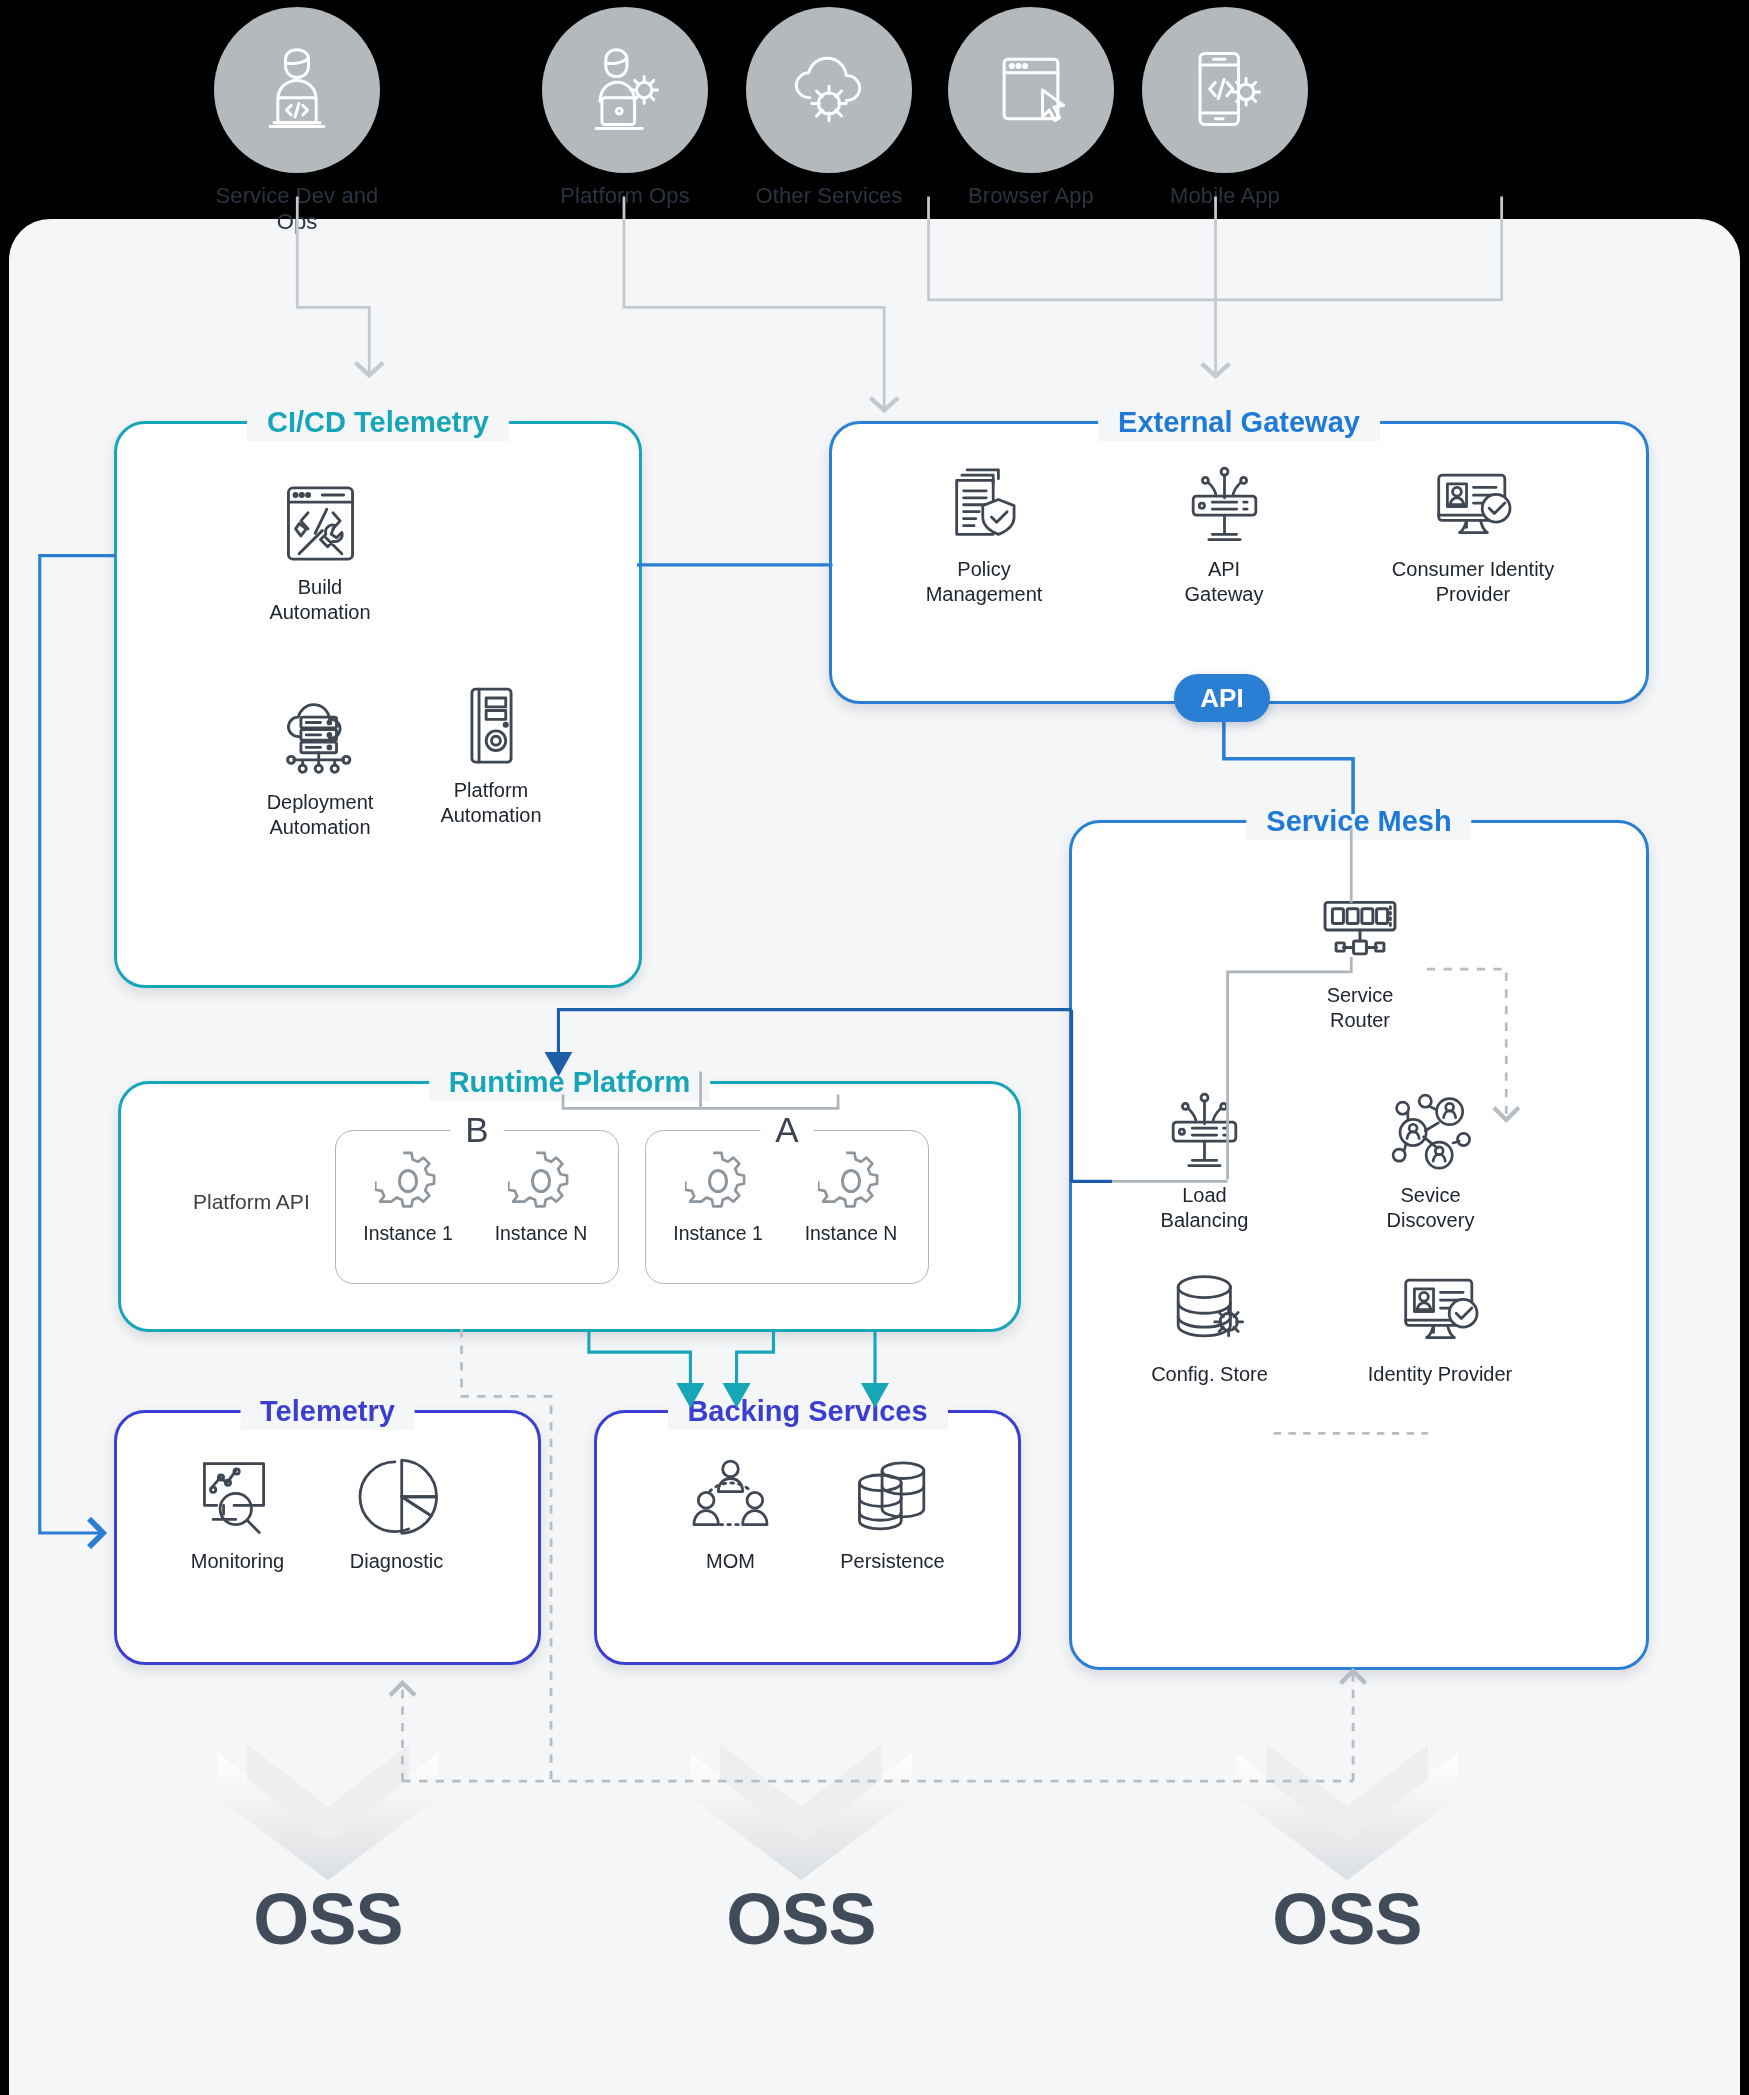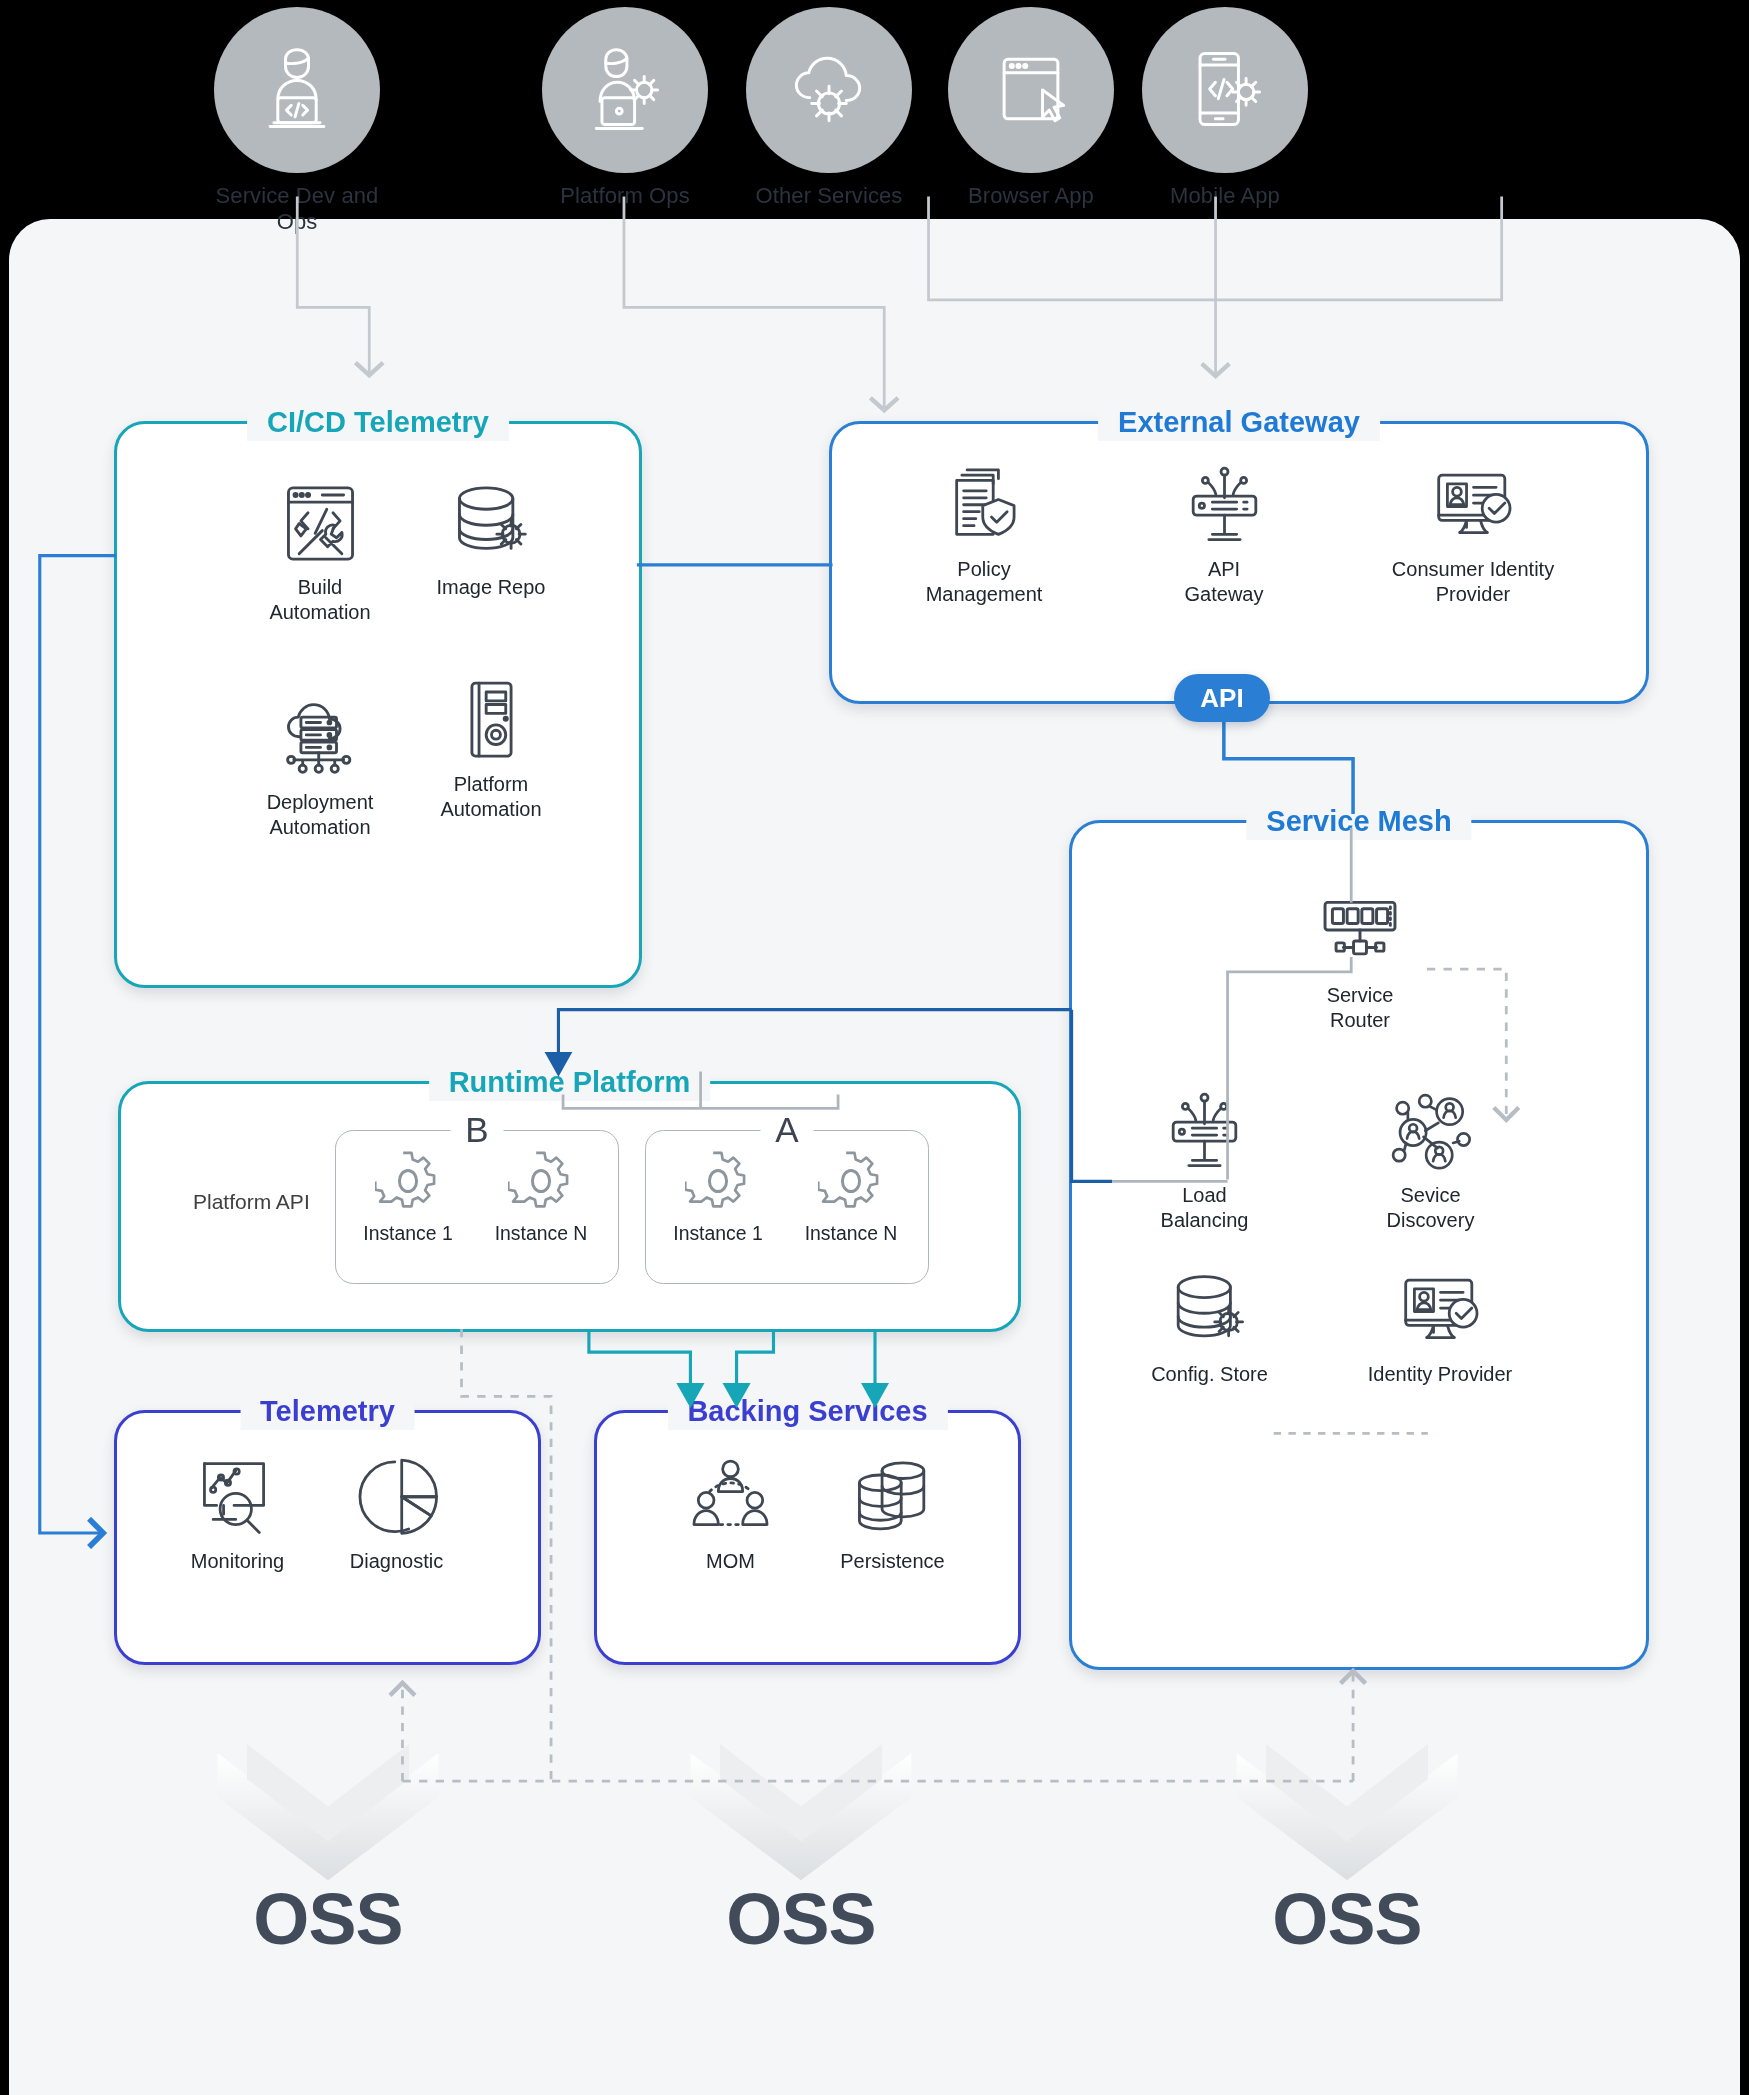--- a/index.html
+++ b/index.html
@@ -238,19 +238,6 @@
 Automation</div>
     </div>
 
-    <div class="node" style="left:291px;top:55px;width:166px;">
-      <svg class="ico" width="89" height="89" viewBox="0 0 100 100">
-        <g fill="none" stroke="#3f4753" stroke-width="3.2" stroke-linecap="round" stroke-linejoin="round">
-          <ellipse cx="44" cy="22" rx="30" ry="12"></ellipse>
-          <path d="M14 22v44c0 6.6 13.4 12 30 12s30-5.4 30-12V22"></path>
-          <path d="M14 40c0 6.6 13.4 12 30 12s30-5.4 30-12"></path>
-          <path d="M14 56c0 6.6 13.4 12 30 12s30-5.4 30-12"></path>
-          <circle cx="72" cy="62" r="10"></circle>
-          <path d="M72 46v7M72 71v7M56 62h7M81 62h7M61 51l5 5M78 68l5 5M83 51l-5 5M66 68l-5 5"></path>
-        </g>
-      </svg>
-      <div class="cap">Image Repo</div>
-    </div>
 
     <div class="node" style="left:120px;top:270px;width:166px;">
       <svg class="ico" width="89" height="89" viewBox="0 0 100 100">

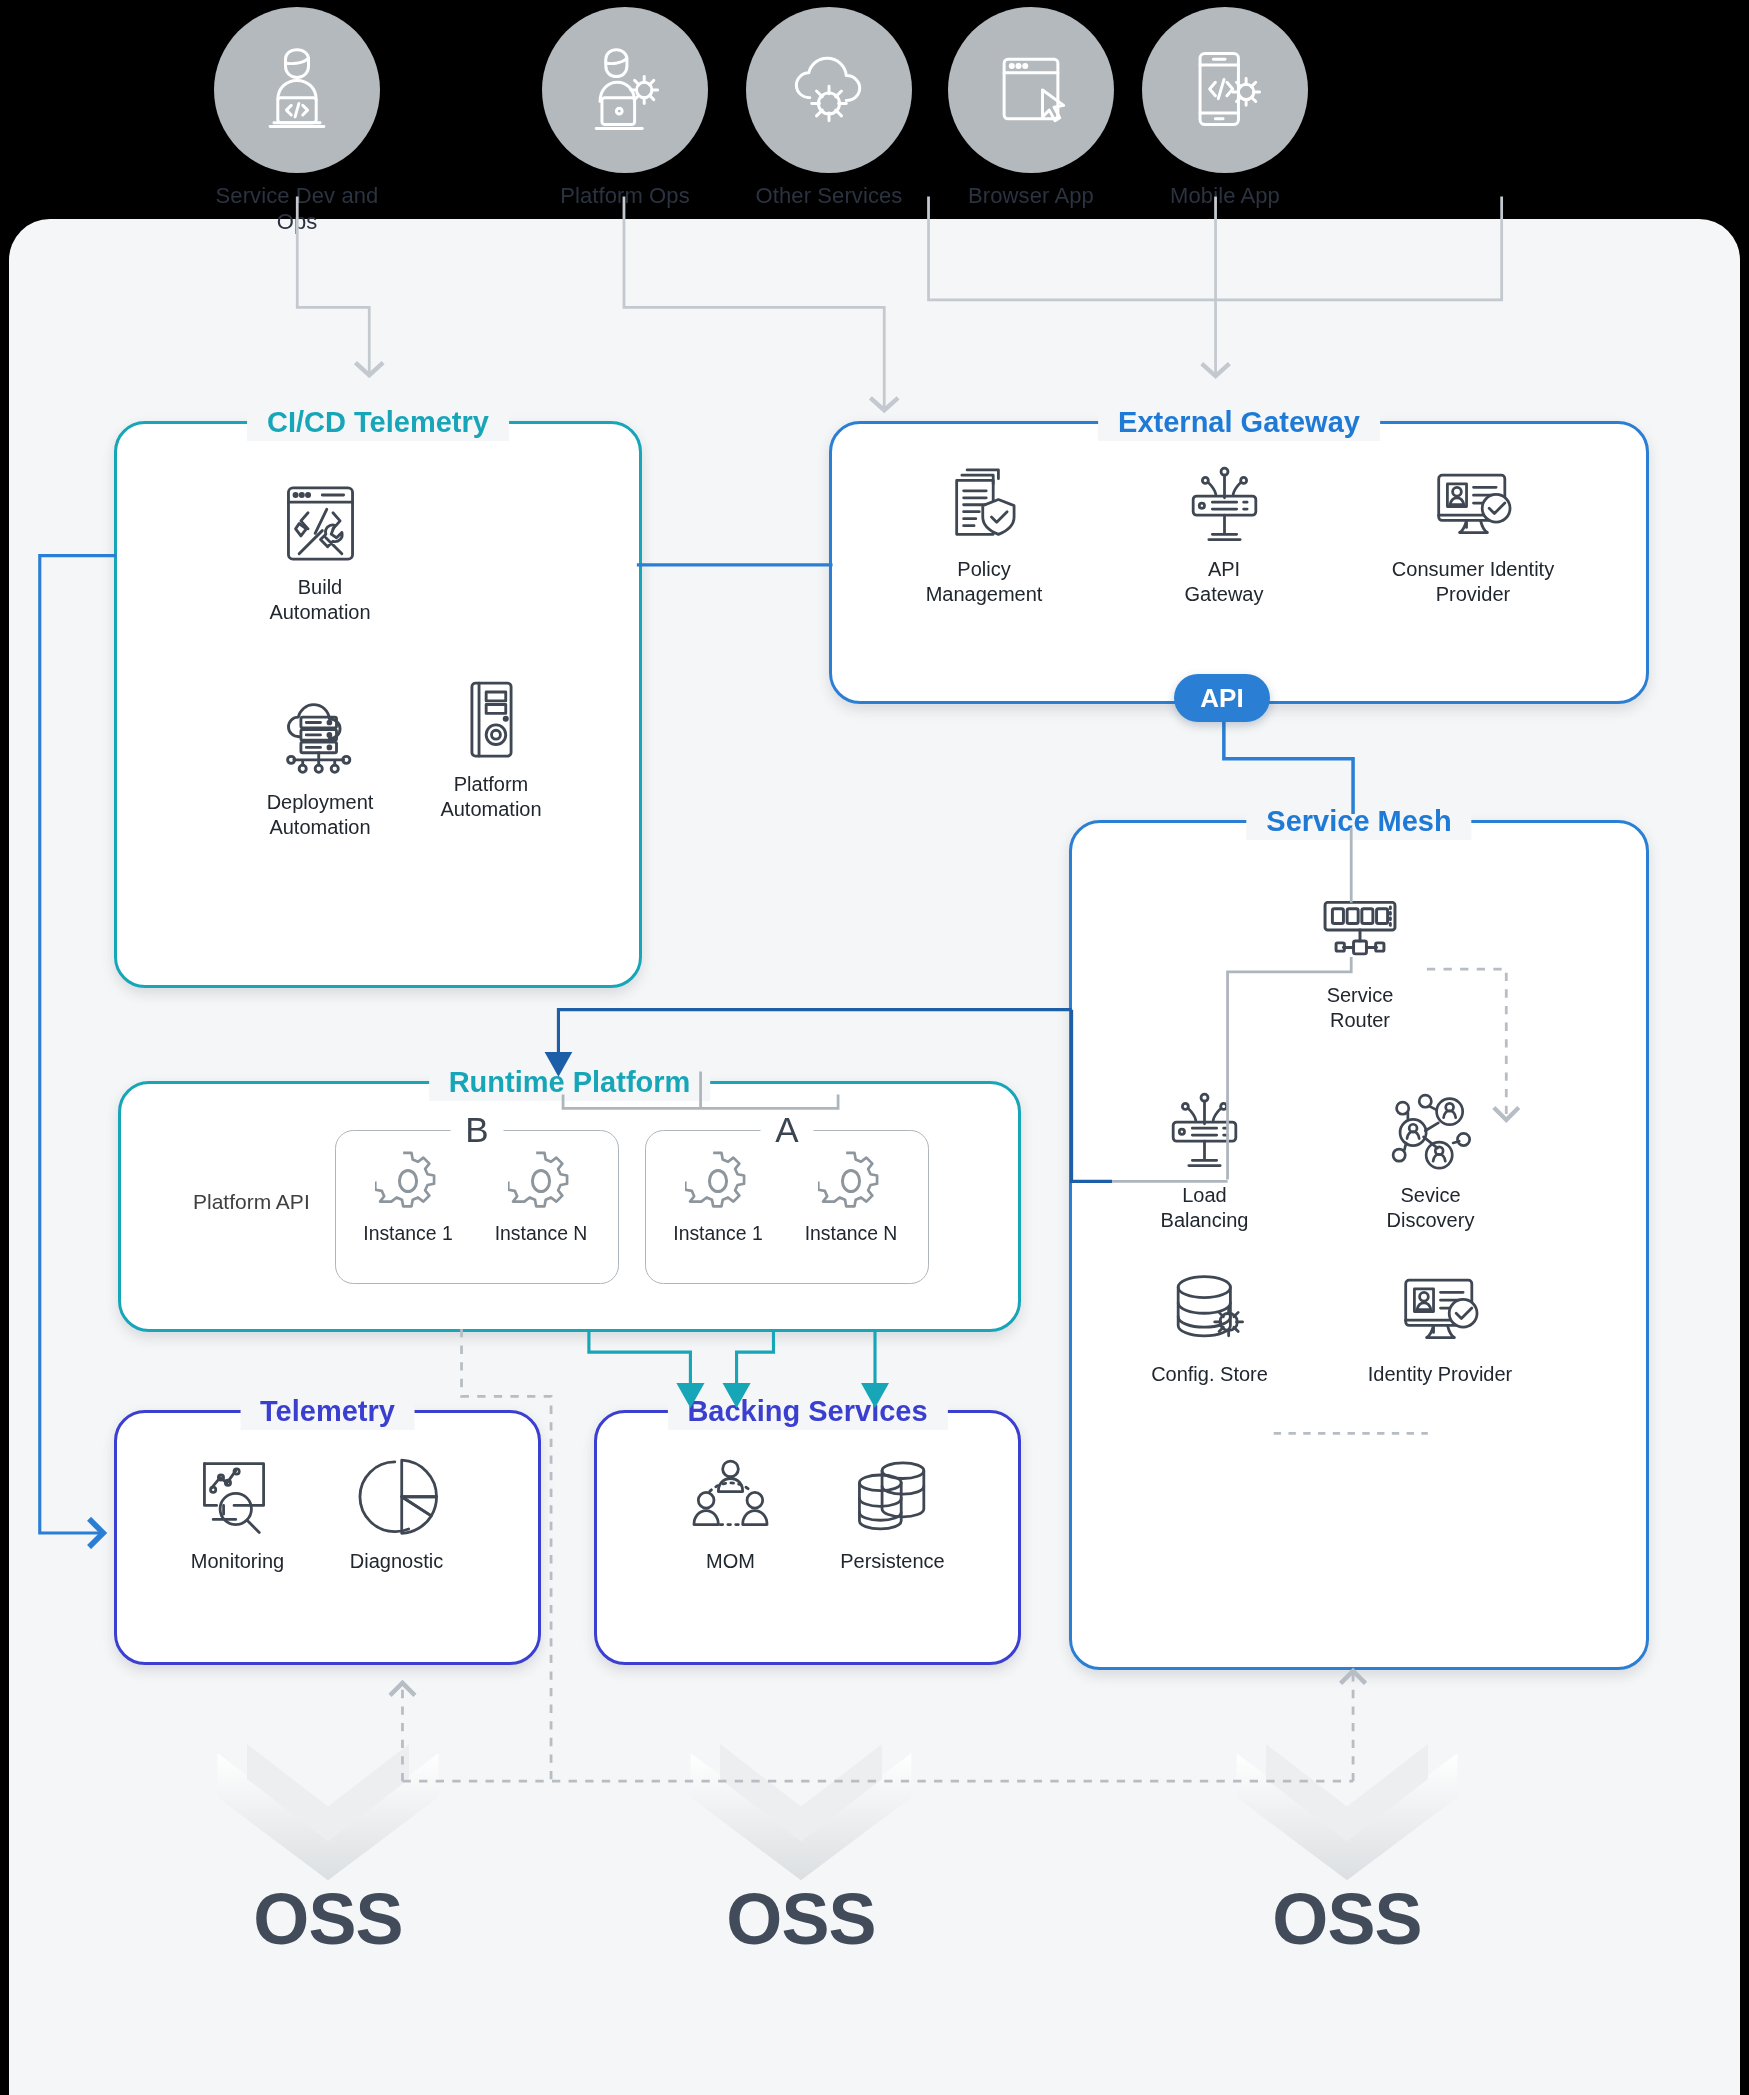--- a/index.html
+++ b/index.html
@@ -262,7 +262,7 @@
 Automation</div>
     </div>
 
-    <div class="node" style="left:291px;top:252px;width:166px;">
+    <div class="node" style="left:291px;top:258px;width:166px;">
       <svg class="ico" width="89" height="89" viewBox="0 0 100 100">
         <g fill="none" stroke="#3f4753" stroke-width="3.2" stroke-linecap="round" stroke-linejoin="round">
           <rect x="28" y="8" width="44" height="82" rx="4"></rect>

